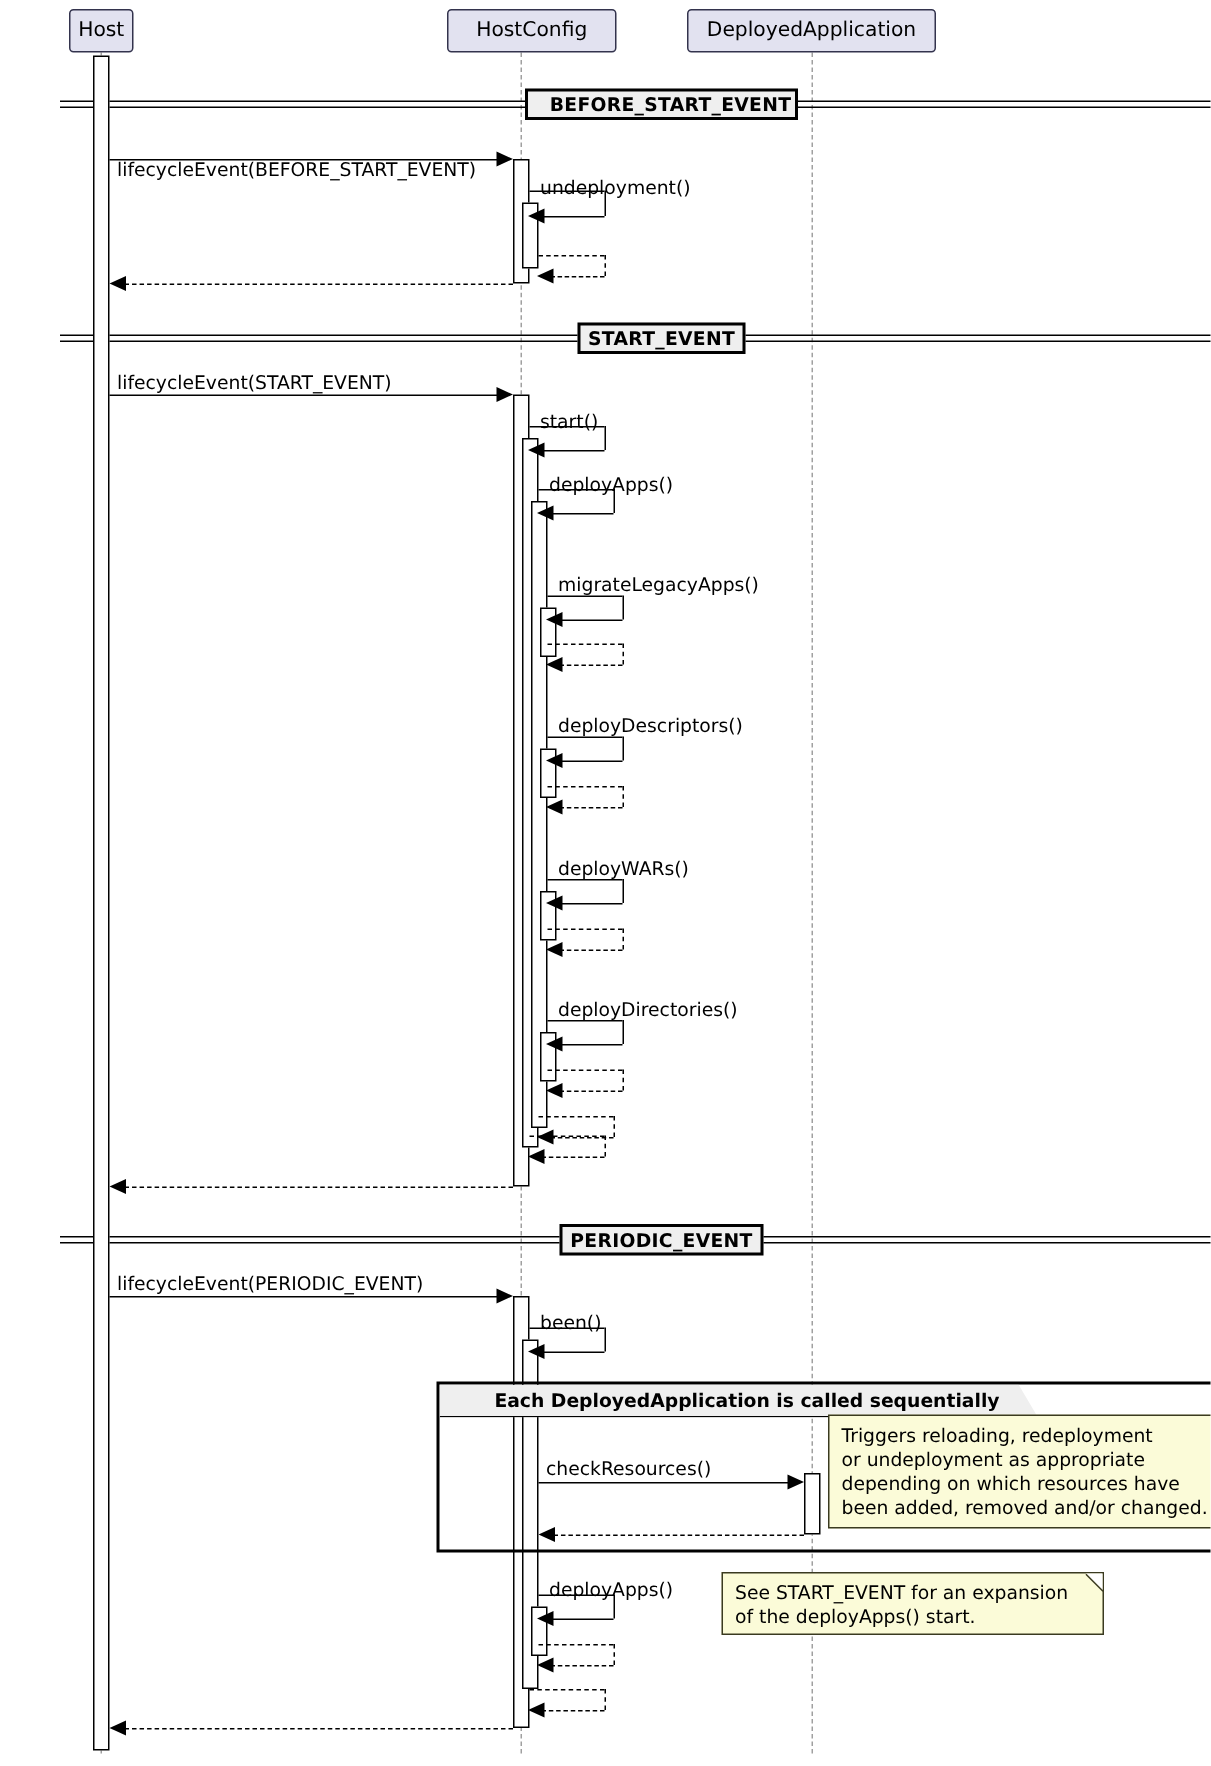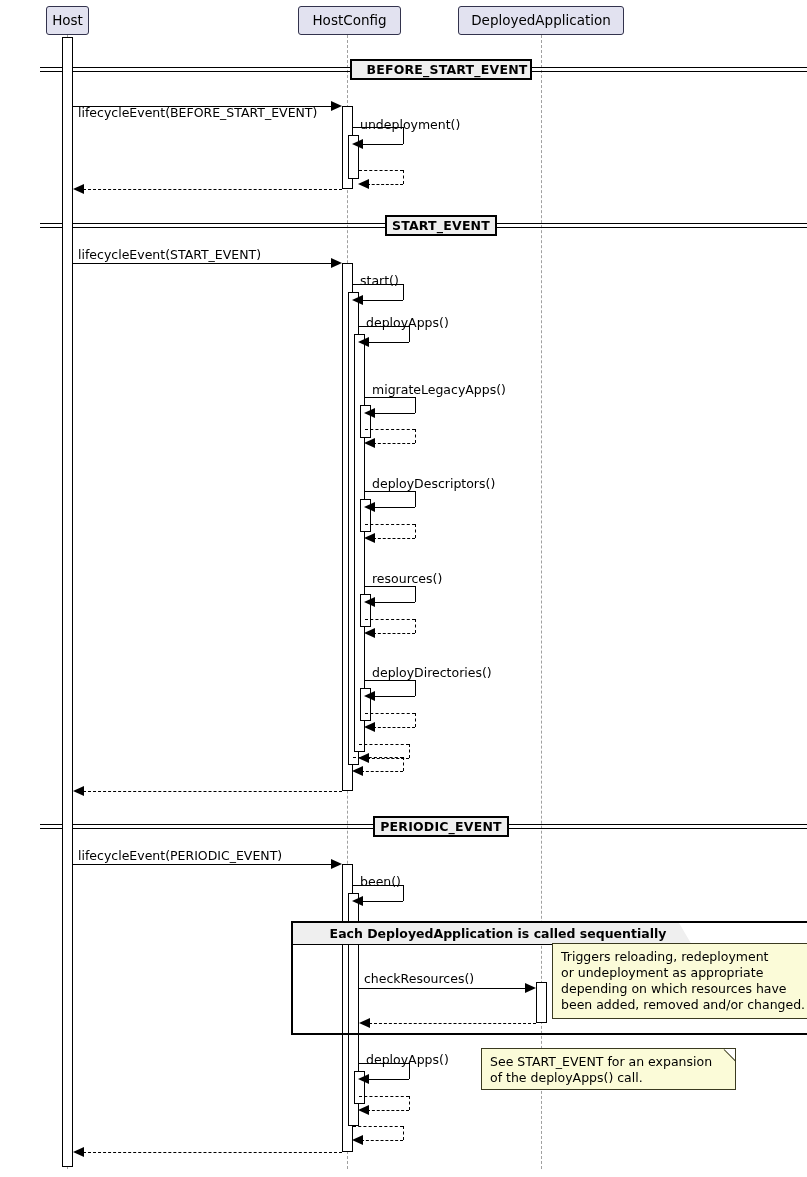--- a/index.html
+++ b/index.html
@@ -394,7 +394,7 @@
       <div class="participant" style="left: 6px; top: 6px; width: 43px; height: 29px;">
         <span>Host</span>
       </div>
-      <div class="participant" style="left: 258px; top: 6px; width: 103px; height: 29px;">
+      <div class="participant" style="left: 258px; top: 6px; width: 113px; height: 29px;">
         <span>HostConfig</span>
       </div>
       <div class="participant" style="left: 418px; top: 6px; width: 166px; height: 29px;">

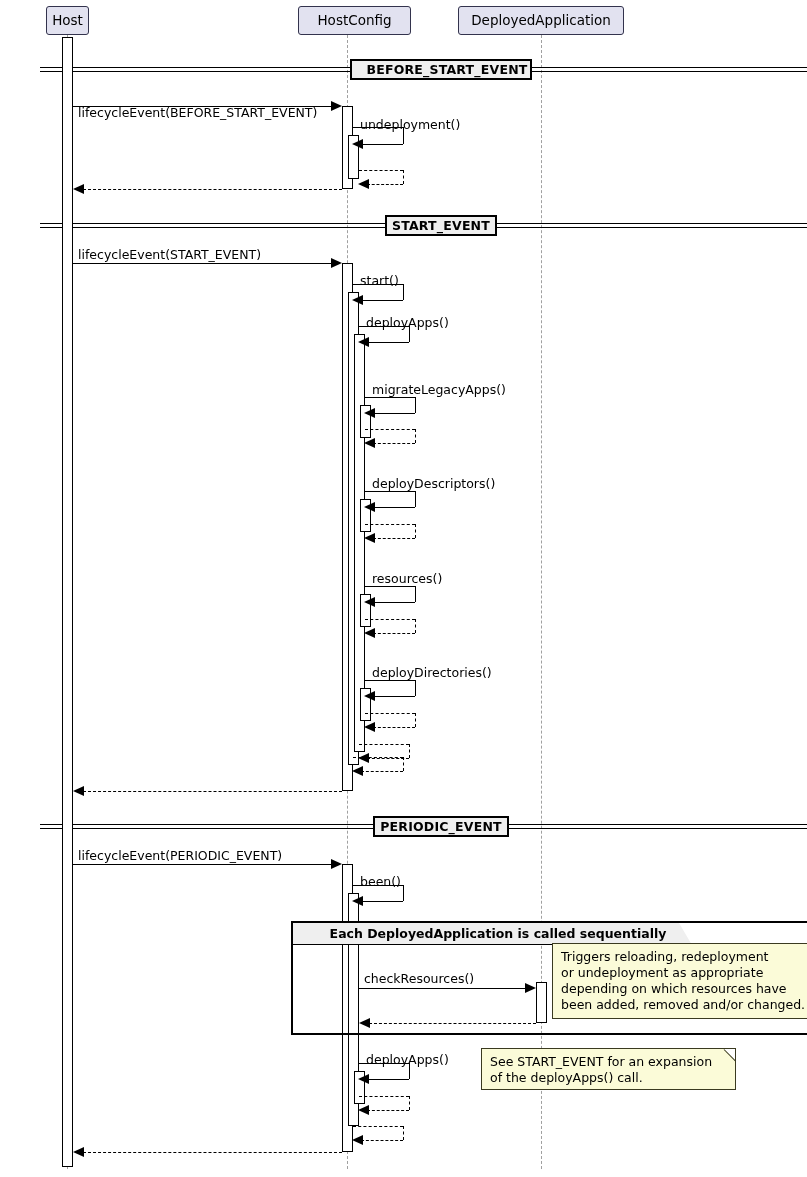--- a/index.html
+++ b/index.html
@@ -290,7 +290,7 @@
         <div class="msg-vline" style="left: 375px; top: 586px; height: 16px;"></div>
         <div class="msg-line" style="left: 333px; top: 602px; width: 42px;"></div>
         <div class="arrowhead left" style="left: 324px; top: 597px;"></div>
-        <div class="msg-label" style="left: 332px; top: 573px;">resources()</div>
+        <div class="msg-label" style="left: 332px; top: 573px;">deployWARs()</div>
       </div>
       <div style="position: absolute; left: 0px; top: 0px; width: 0px; height: 0px;">
         <div class="msg-line dashed" style="left: 325px; top: 619px; width: 50px;"></div>

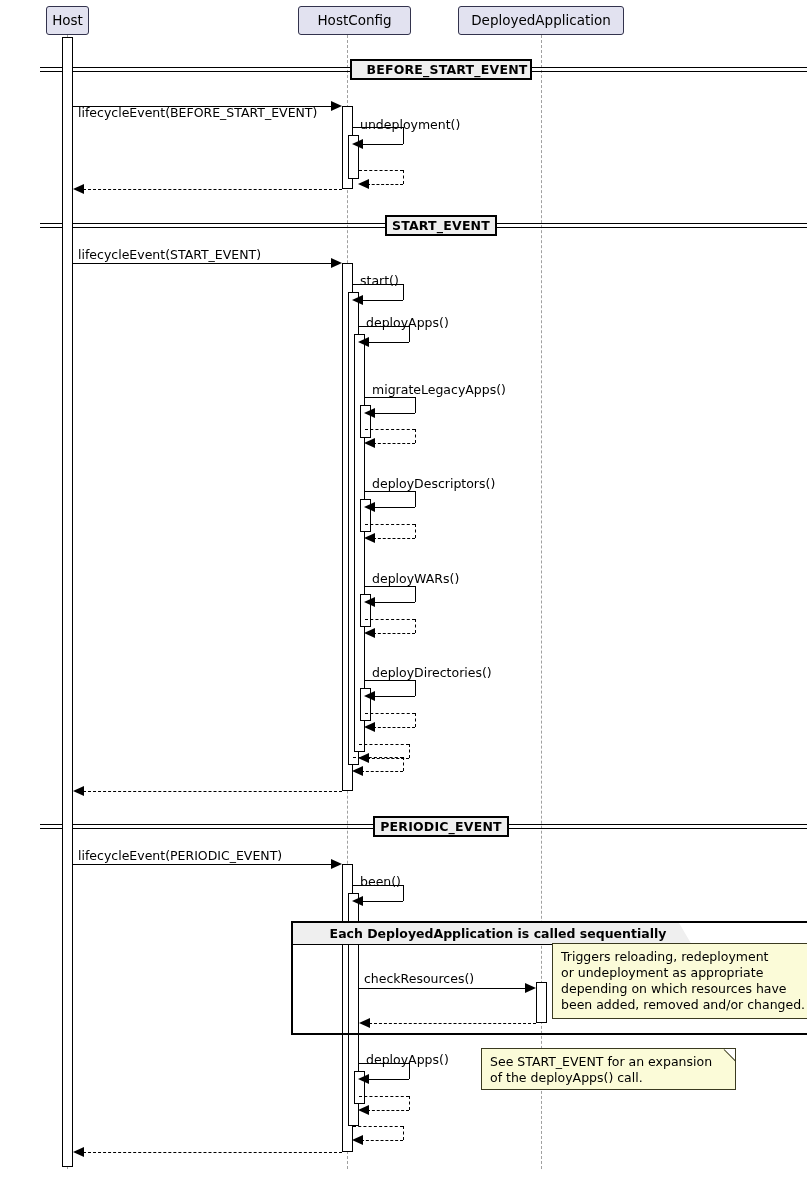--- a/index.html
+++ b/index.html
@@ -386,7 +386,7 @@
       <div class="note-fold" style="left: 772px; top: 944px;"></div>
       <div class="note-fold-line" style="left: 772px; top: 944px;"></div>
       <div class="note" style="left: 441px; top: 1048px; width: 255px; height: 42px;">See START_EVENT for an expansion
-of the deployApps() call.</div>
+of the deployApps() start.</div>
       <div class="note-fold" style="left: 684px; top: 1049px;"></div>
       <div class="note-fold-line" style="left: 684px; top: 1049px;"></div>
     </div>

